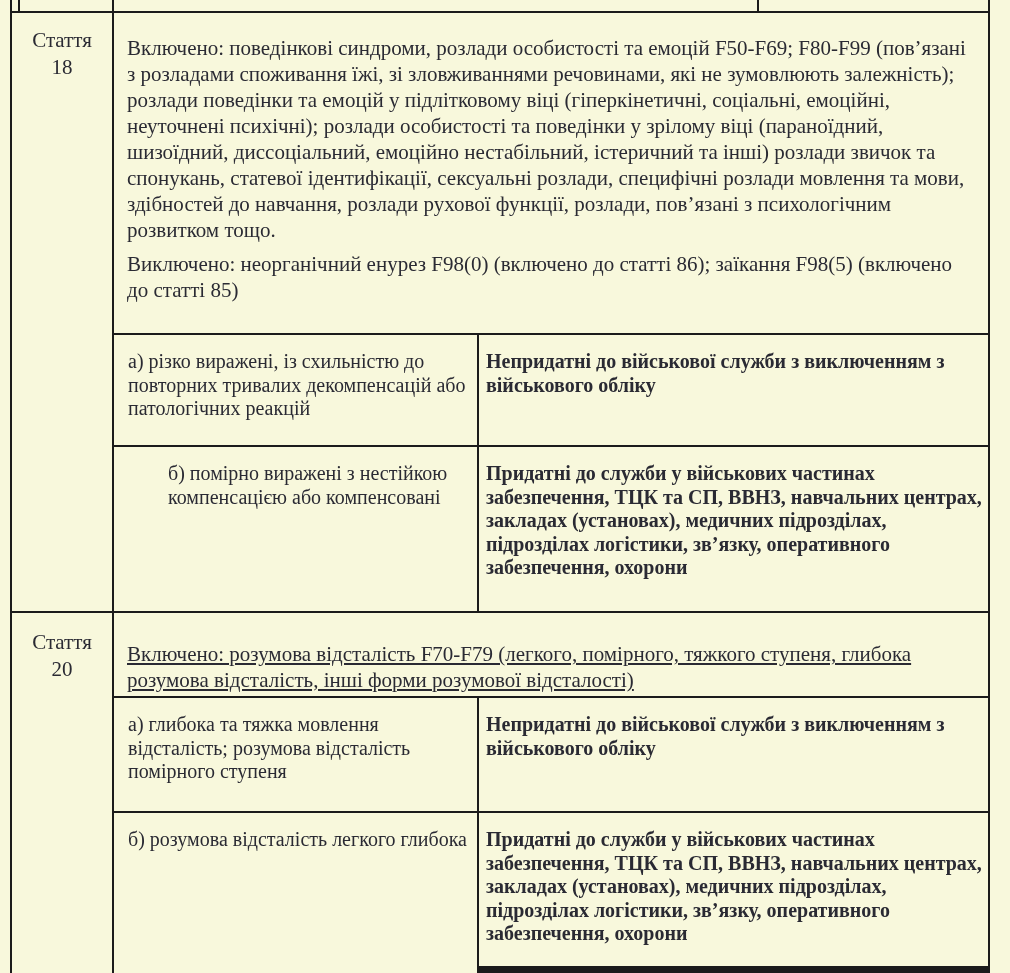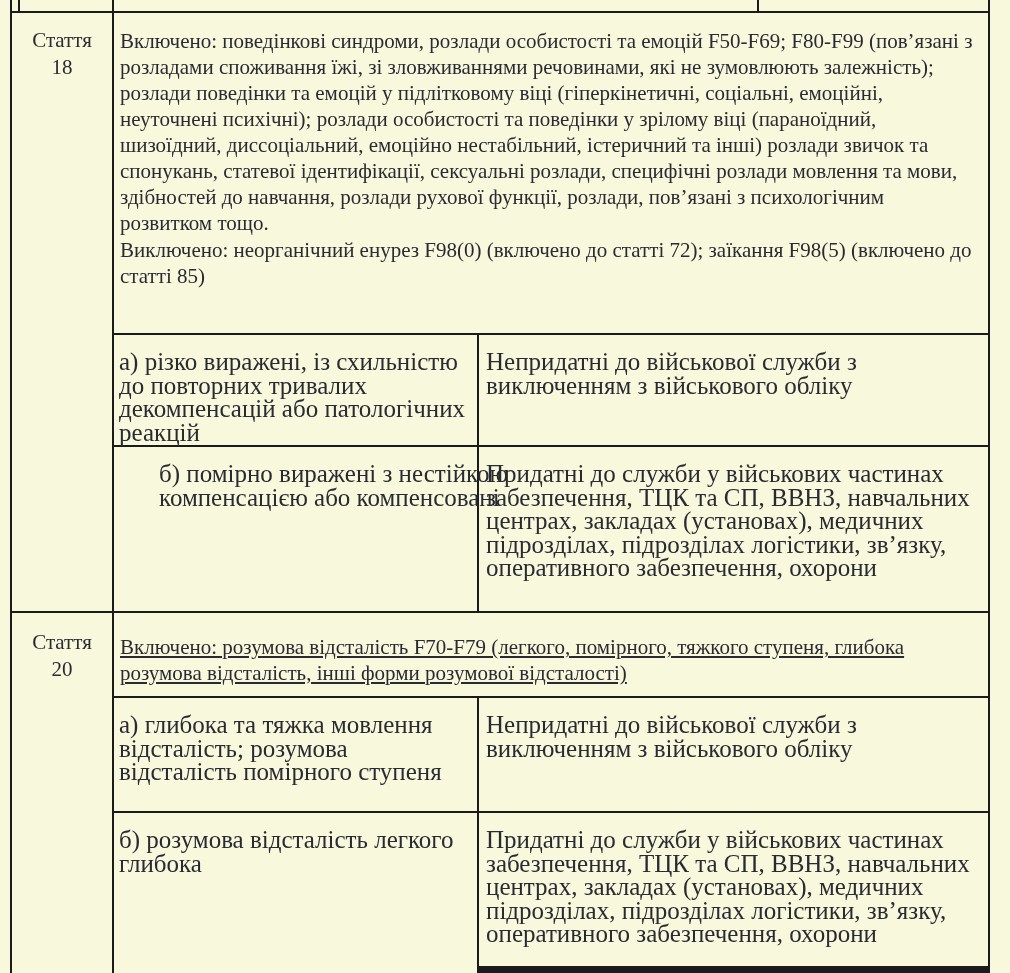--- a/index.html
+++ b/index.html
@@ -26,7 +26,7 @@
     font-size: 21px; line-height: 26px;
     padding: 14px 8px 6px 5px;
   }
-  .desc-cell p { margin: 1px; }
+  .desc-cell p { margin: 8px; }
   .cond-cell, .concl-cell {
     font-size: 25px; line-height: 23.5px;
     padding: 15px 6px 6px 5px;

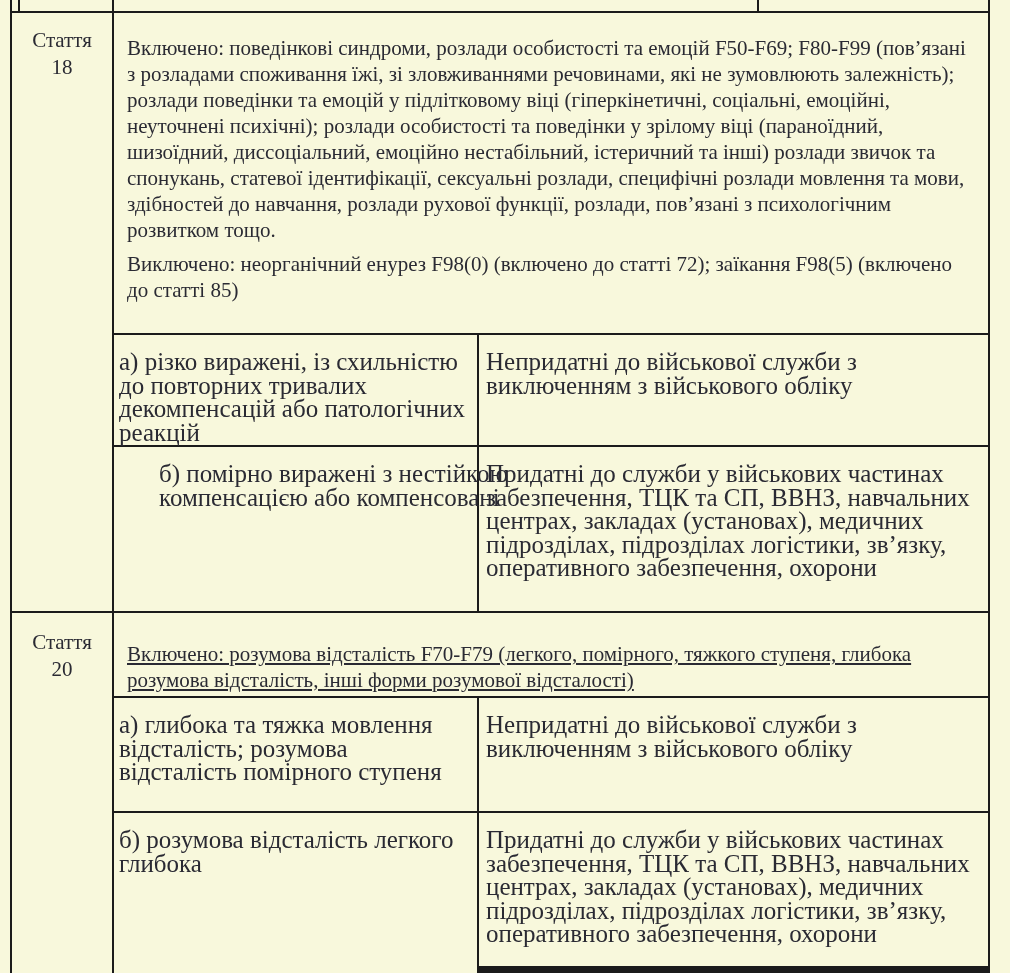--- a/index.html
+++ b/index.html
@@ -61,7 +61,7 @@
 
   <div class="cell desc-cell" style="left:114px; top:13px; width:874px; height:320px;">
     <p>Включено: поведінкові синдроми, розлади особистості та емоцій F50-F69; F80-F99 (пов’язані з розладами споживання їжі, зі зловживаннями речовинами, які не зумовлюють залежність); розлади поведінки та емоцій у підлітковому віці (гіперкінетичні, соціальні, емоційні, неуточнені психічні); розлади особистості та поведінки у зрілому віці (параноїдний, шизоїдний, диссоціальний, емоційно нестабільний, істеричний та інші) розлади звичок та спонукань, статевої ідентифікації, сексуальні розлади, специфічні розлади мовлення та мови, здібностей до навчання, розлади рухової функції, розлади, пов’язані з психологічним розвитком тощо.</p>
-    <p>Виключено: неорганічний енурез F98(0) (включено до статті 72); заїкання F98(5) (включено до статті 85)</p>
+    <p>Виключено: неорганічний енурез F98(0) (включено до статті 86); заїкання F98(5) (включено до статті 85)</p>
   </div>
 
   <div class="cell cond-cell" style="left:114px; top:335px; width:363px; height:110px;">

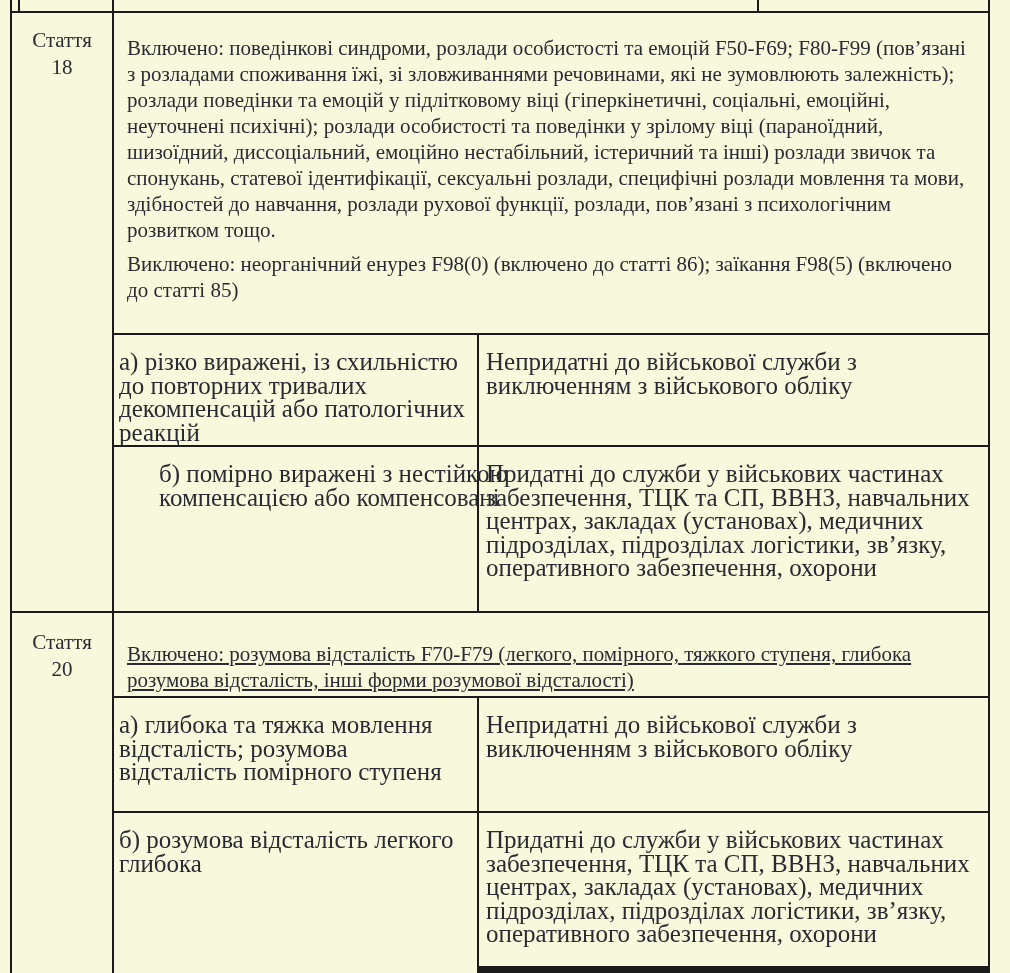--- a/index.html
+++ b/index.html
@@ -28,8 +28,8 @@
   }
   .desc-cell p { margin: 8px; }
   .cond-cell, .concl-cell {
-    font-size: 25px; line-height: 23.5px;
-    padding: 15px 6px 6px 5px;
+    font-size: 20px; line-height: 23.5px;
+    padding: 15px 6px 6px 14px;
   }
   .concl-cell { padding-left: 7px; }
 </style>

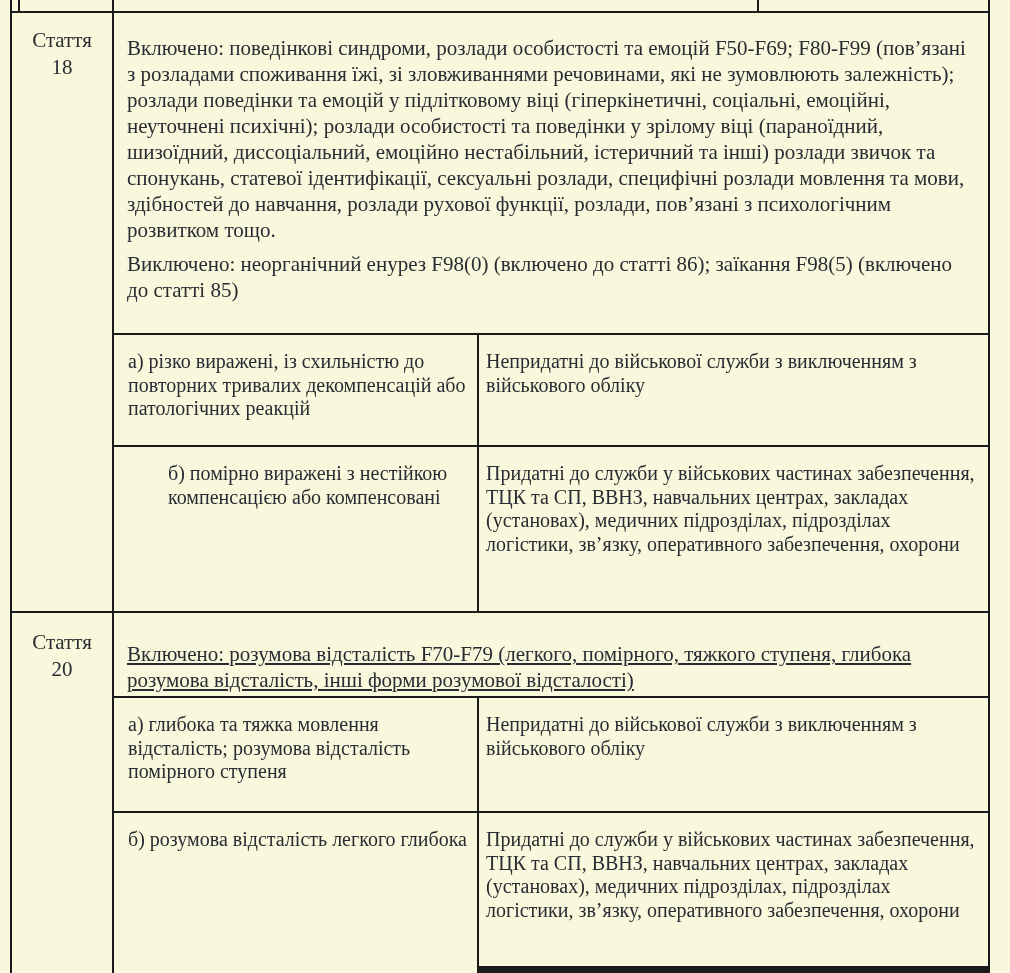--- a/index.html
+++ b/index.html
@@ -31,7 +31,7 @@
     font-size: 20px; line-height: 23.5px;
     padding: 15px 6px 6px 14px;
   }
-  .concl-cell { padding-left: 7px; }
+  .concl-cell { padding-left: 7px; font-weight: bold; }
 </style>
 </head>
 <body>

